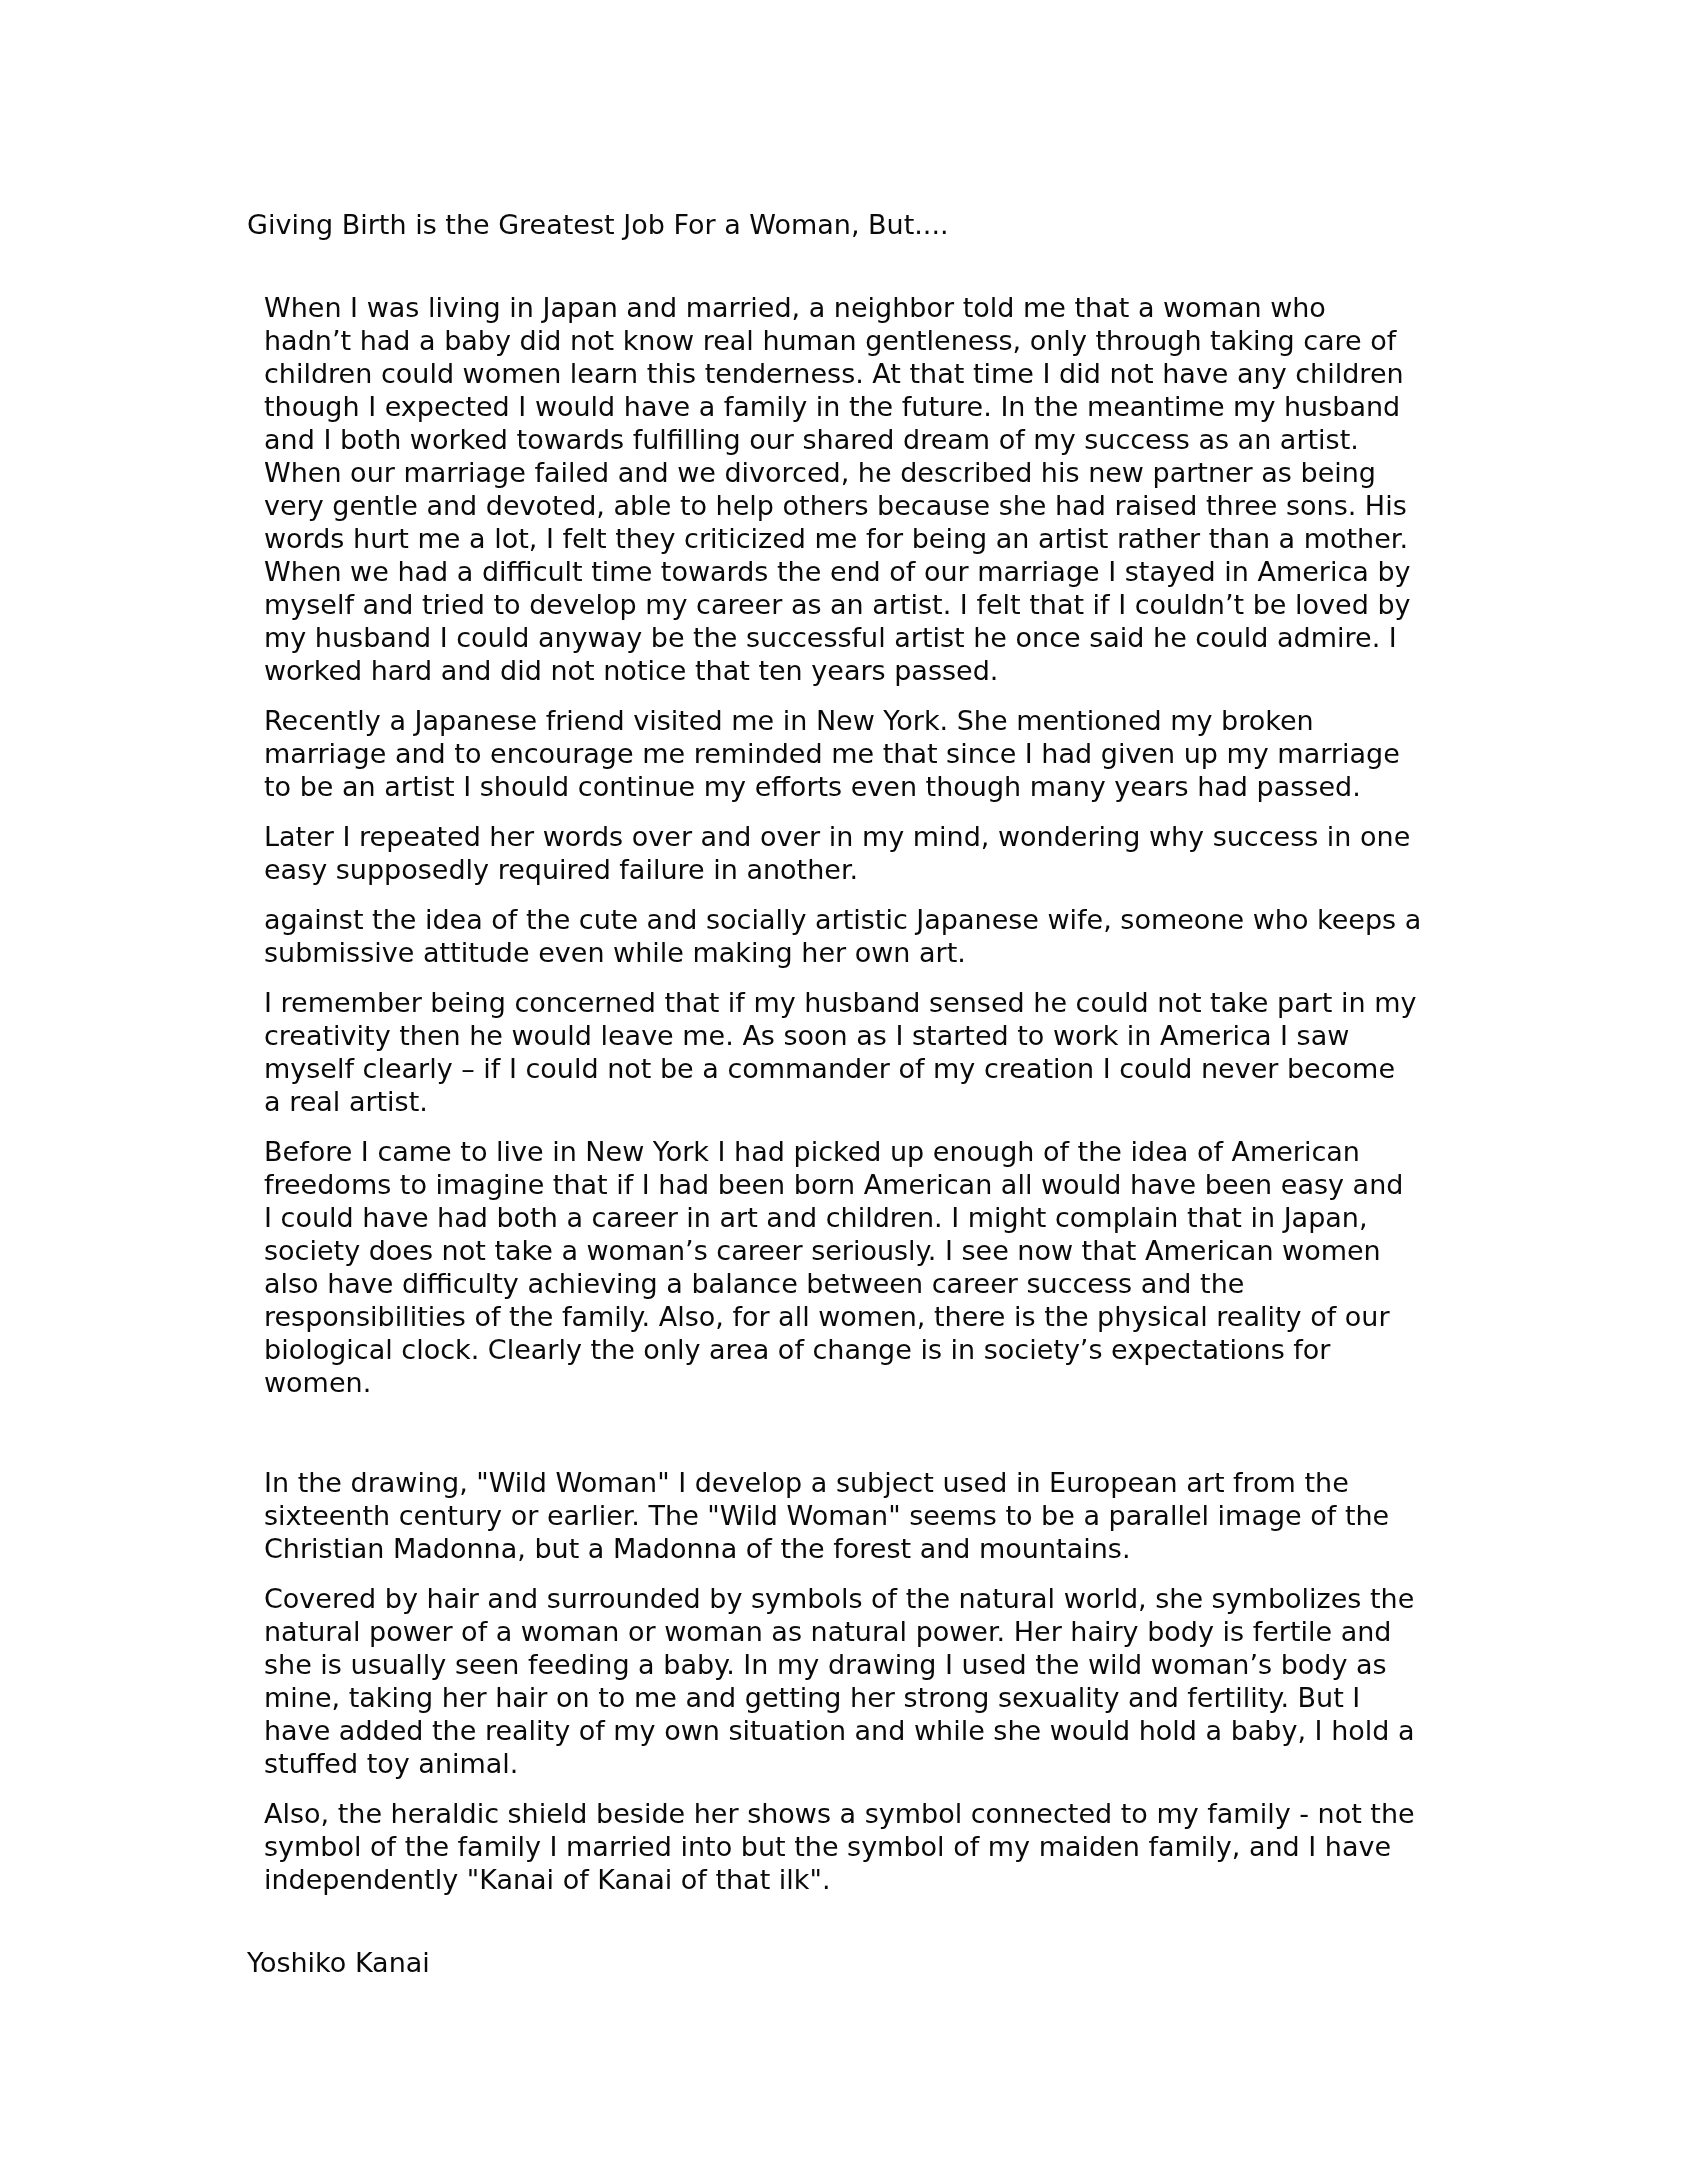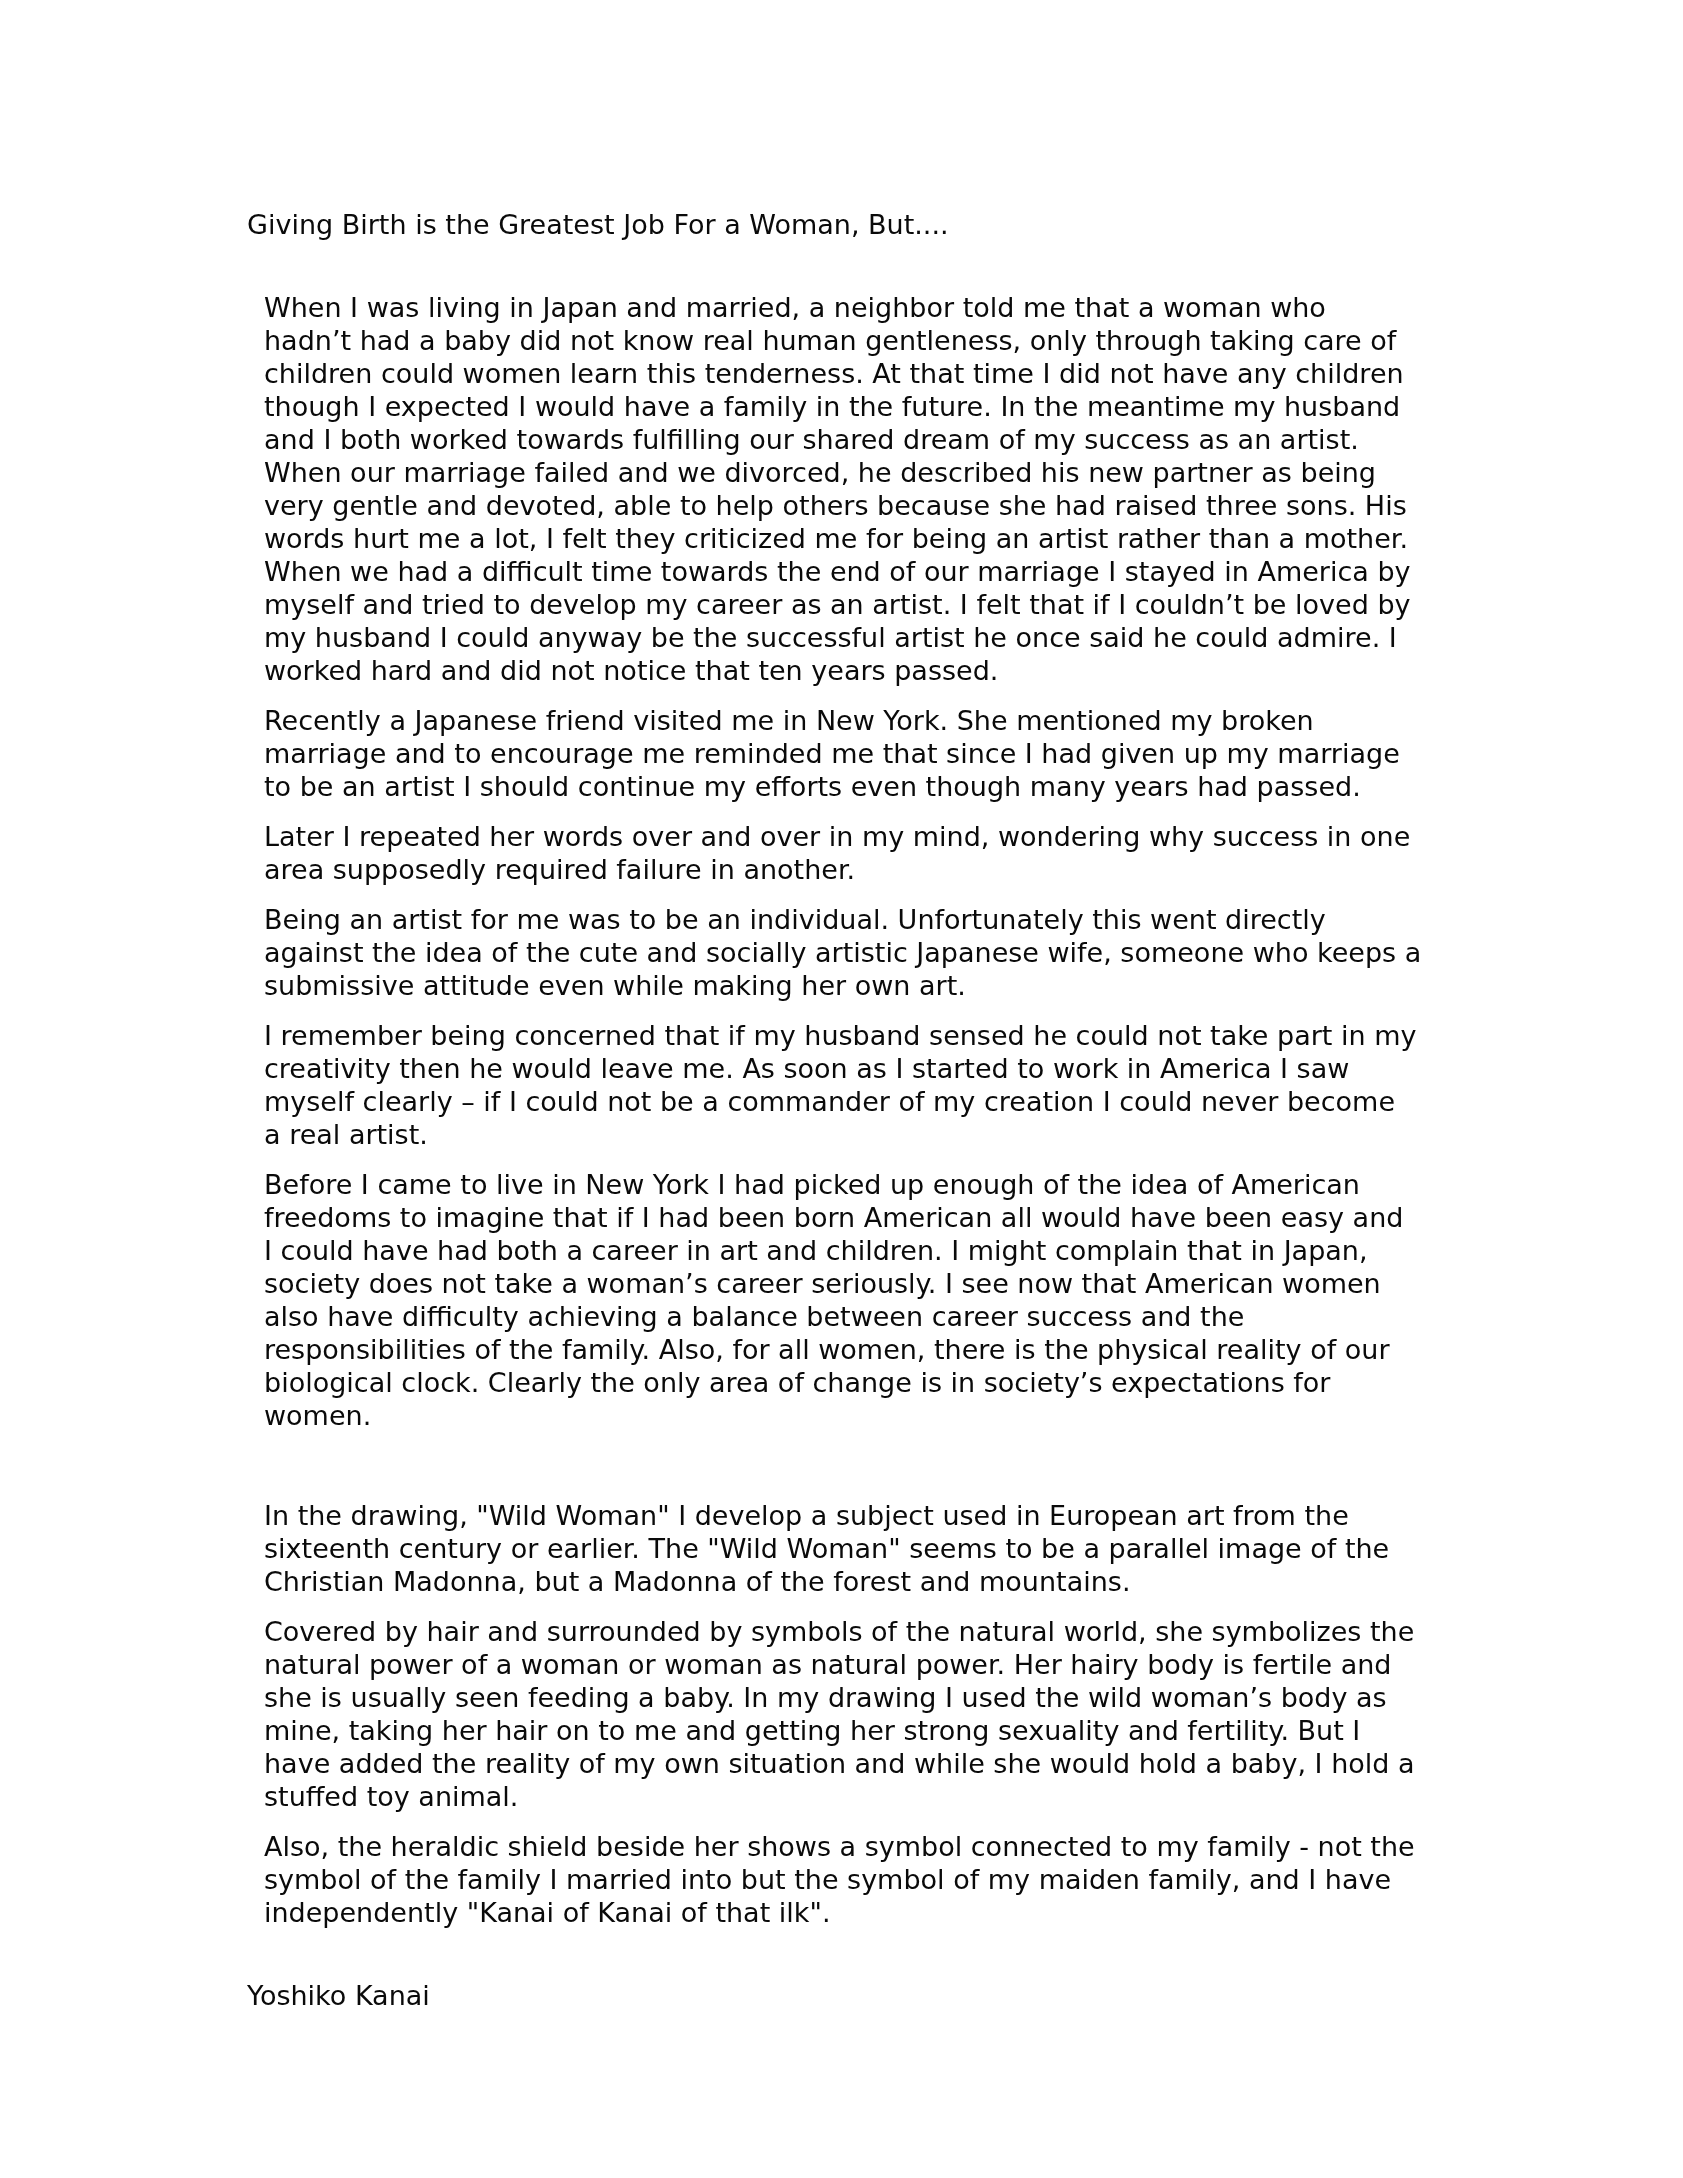--- a/index.html
+++ b/index.html
@@ -67,7 +67,7 @@
       </div>
       <div class="paragraph">
         <div class="line">Later I repeated her words over and over in my mind, wondering why success in one</div>
-        <div class="line">area supposedly required failure in another.</div>
+        <div class="line">easy supposedly required failure in another.</div>
       </div>
       <div class="paragraph">
         <div class="line">Being an artist for me was to be an individual. Unfortunately this went directly</div>

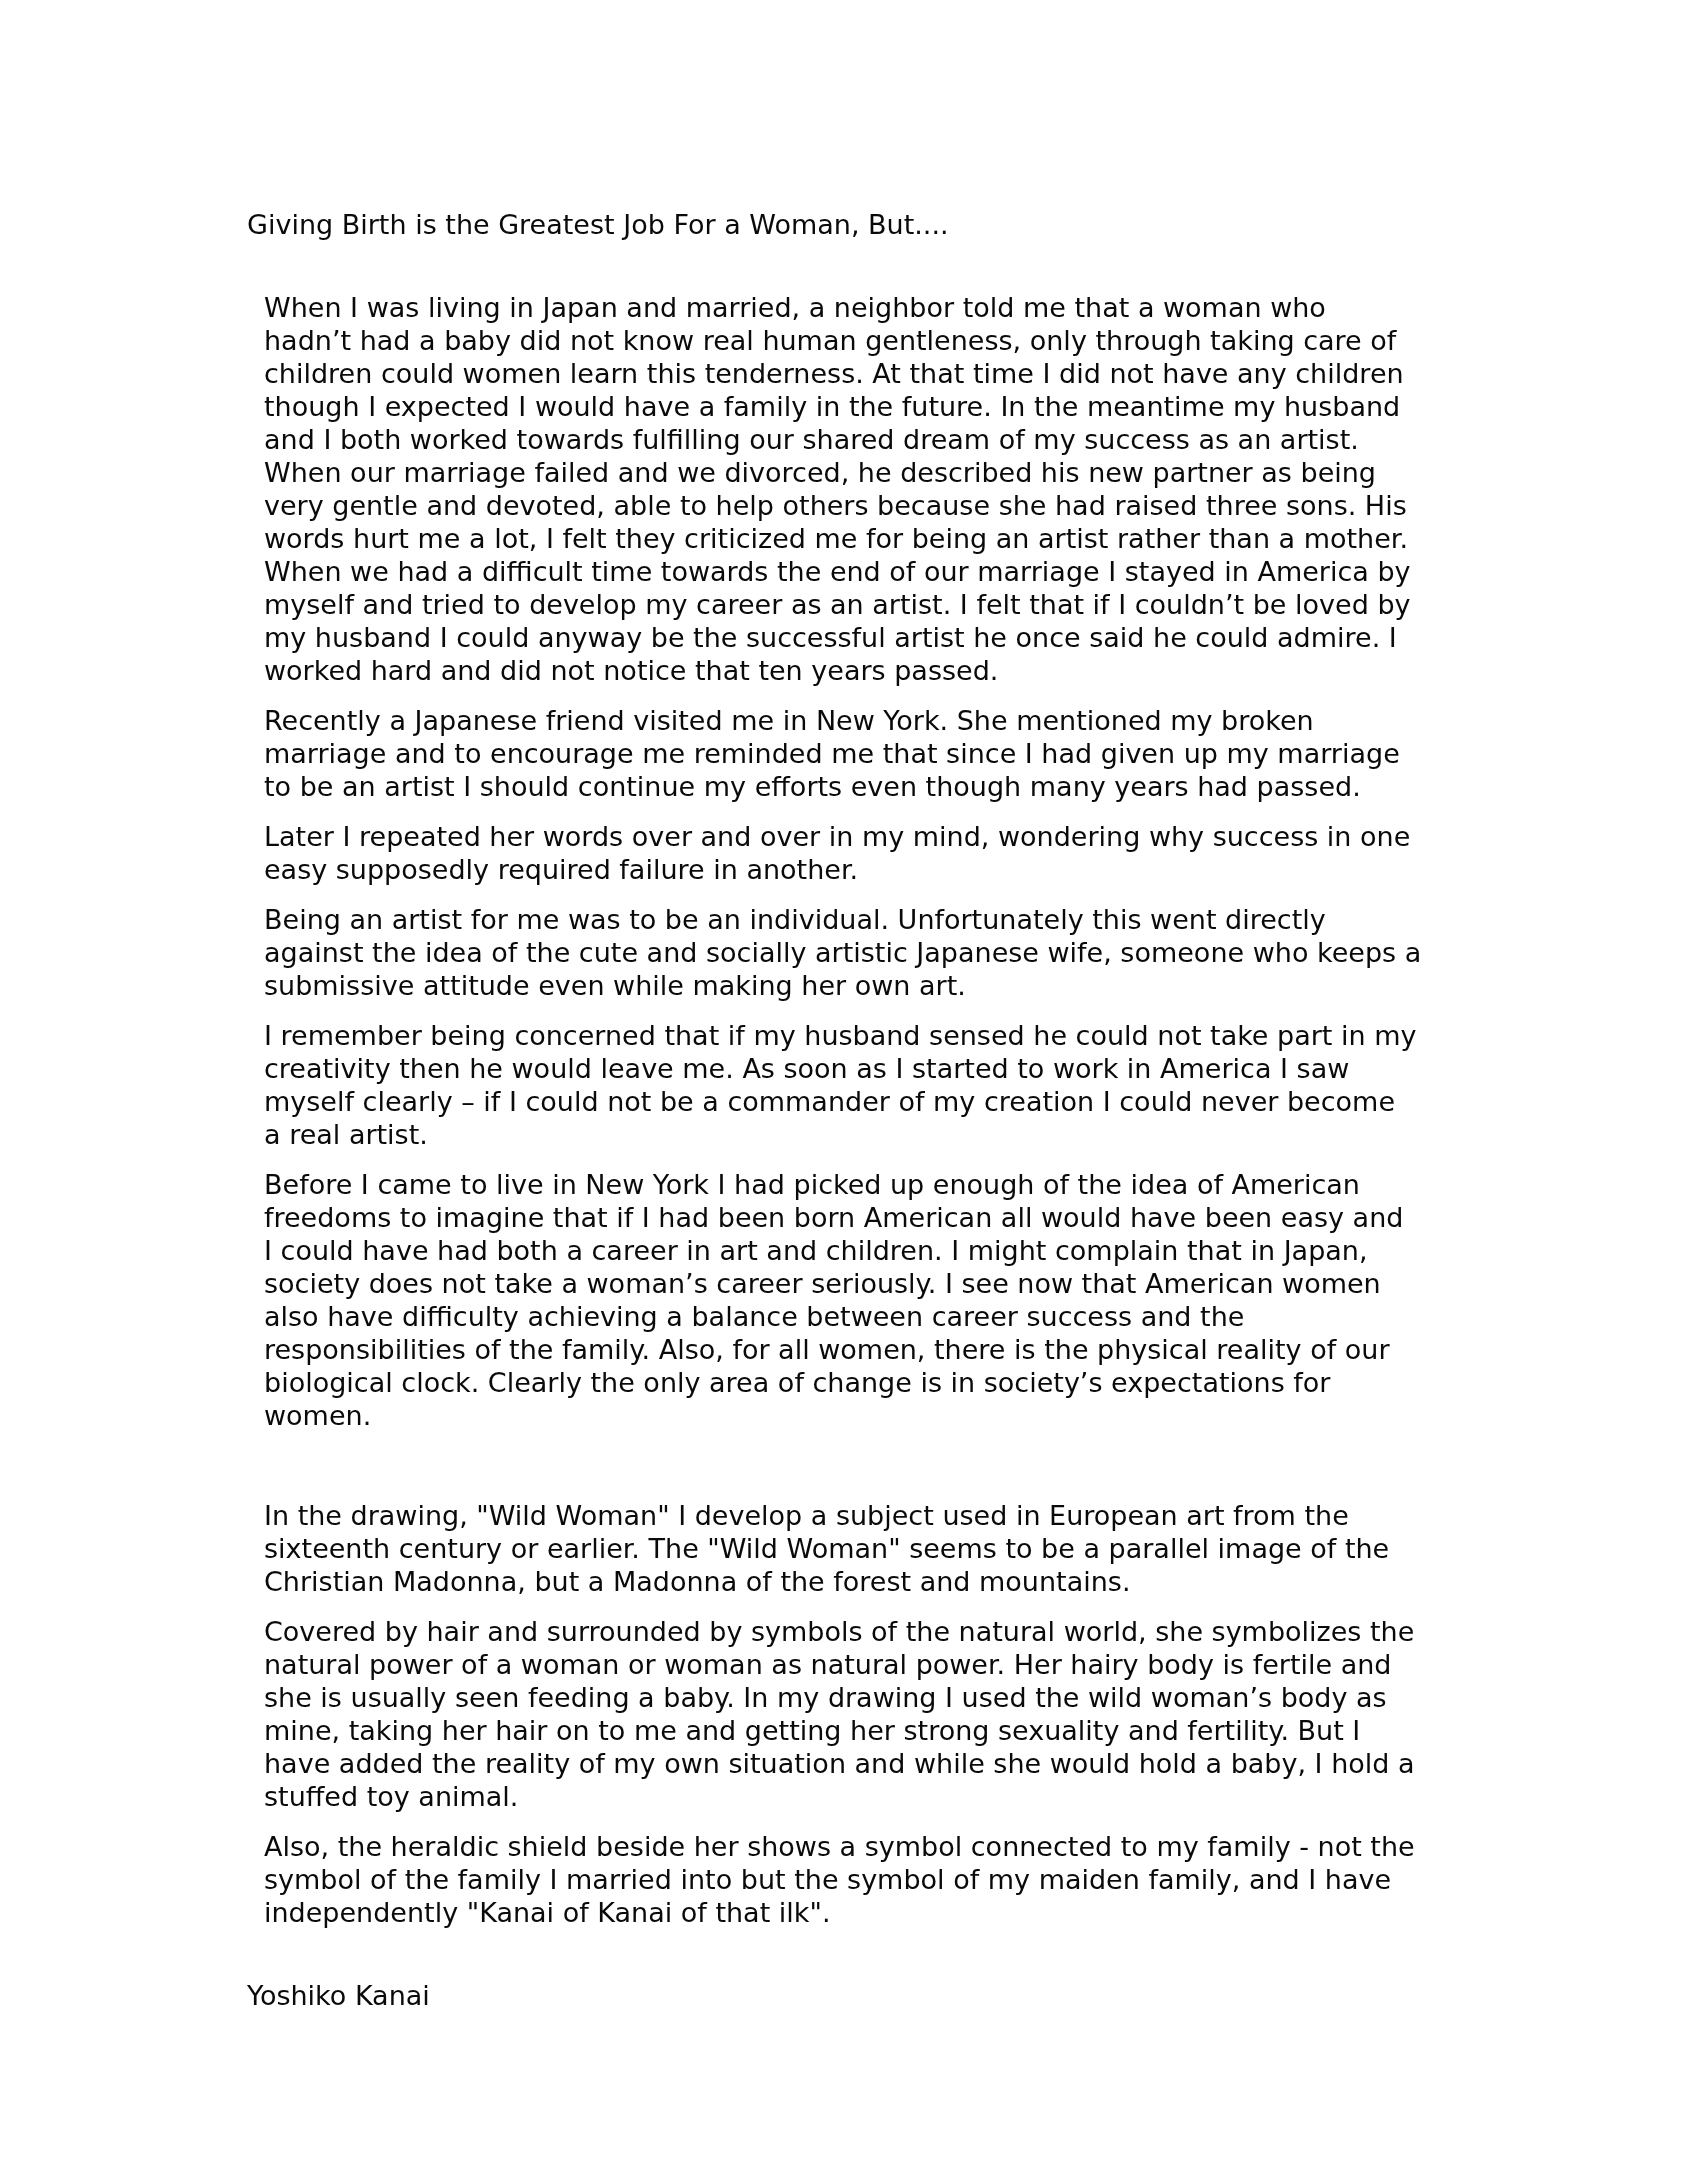--- a/index.html
+++ b/index.html
@@ -70,7 +70,6 @@
         <div class="line">easy supposedly required failure in another.</div>
       </div>
       <div class="paragraph">
-        <div class="line">Being an artist for me was to be an individual. Unfortunately this went directly</div>
         <div class="line">against the idea of the cute and socially artistic Japanese wife, someone who keeps a</div>
         <div class="line">submissive attitude even while making her own art.</div>
       </div>

